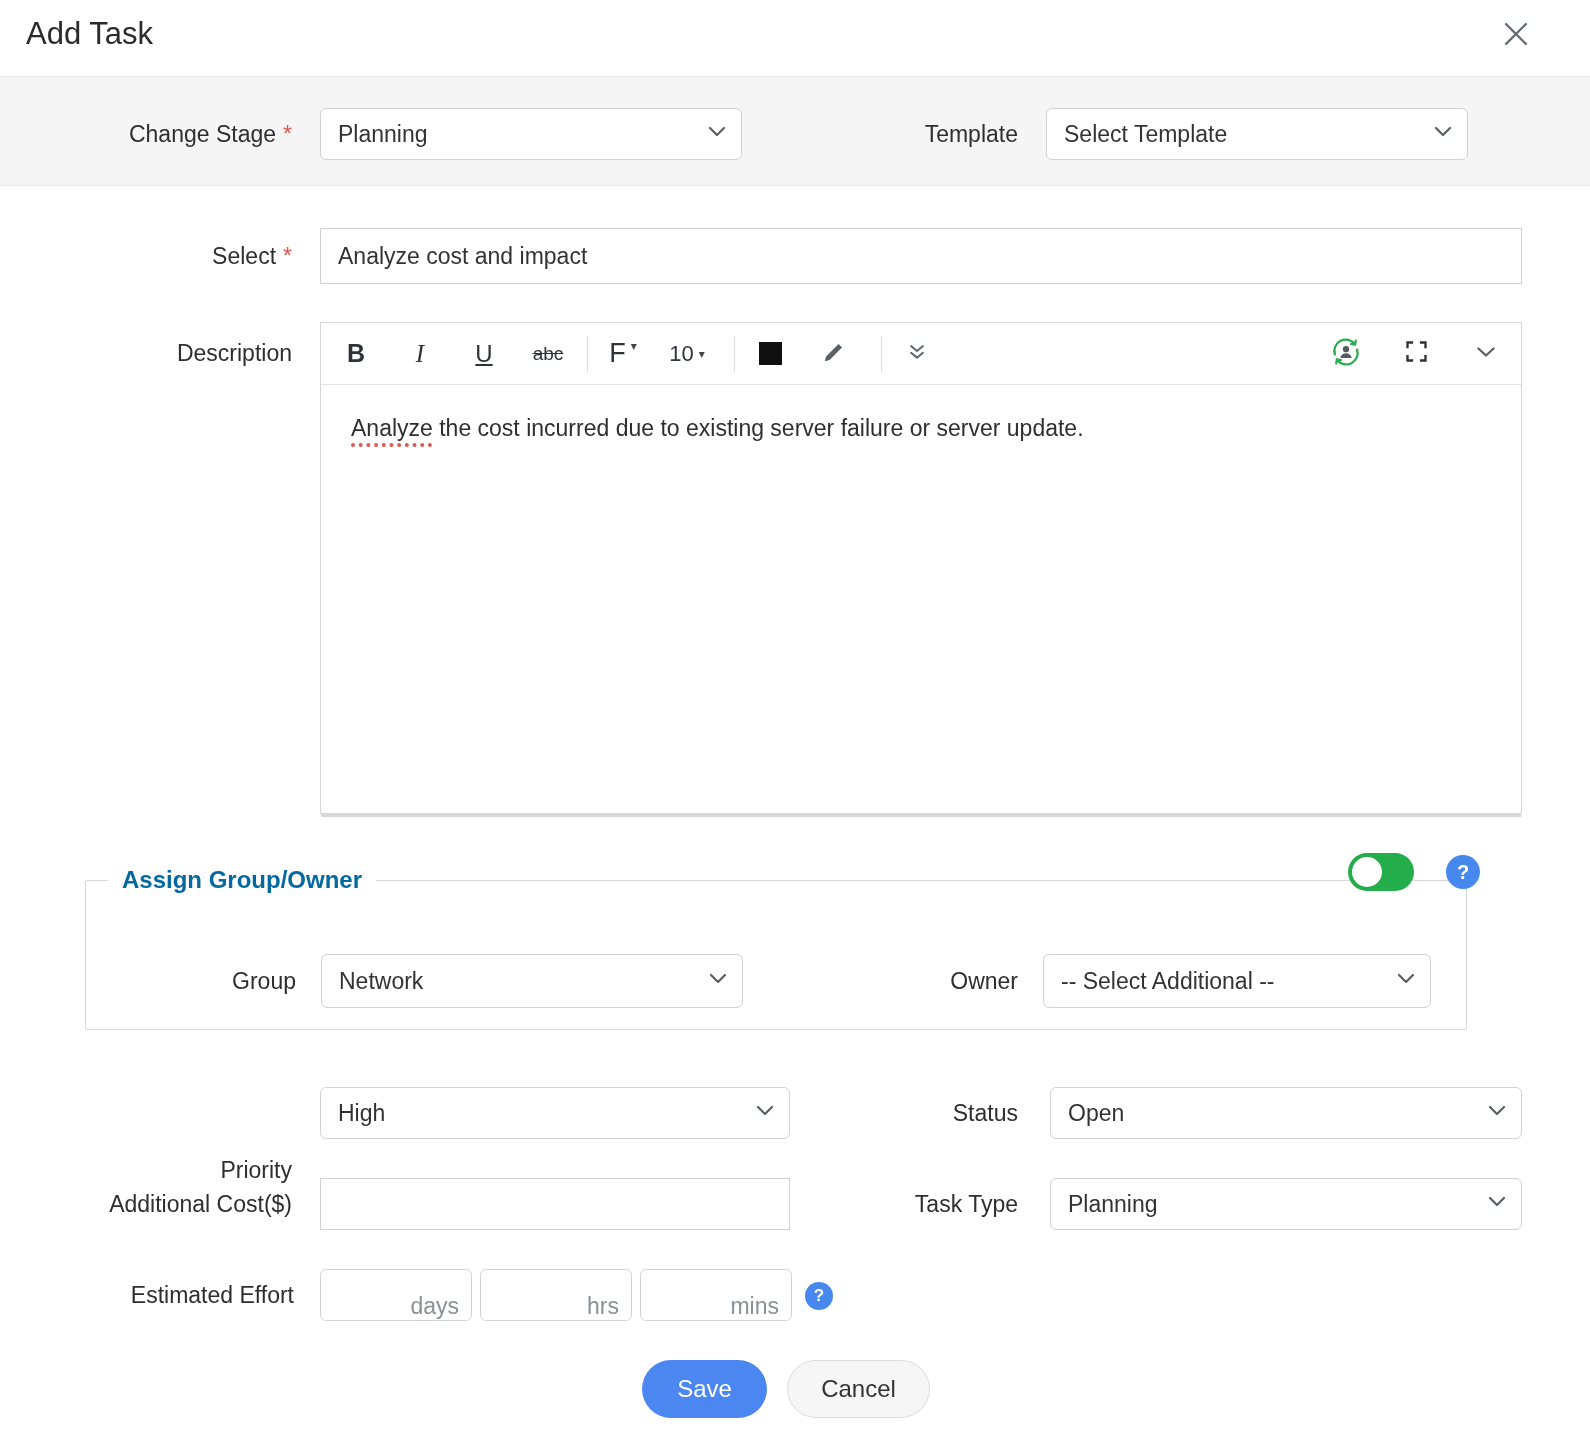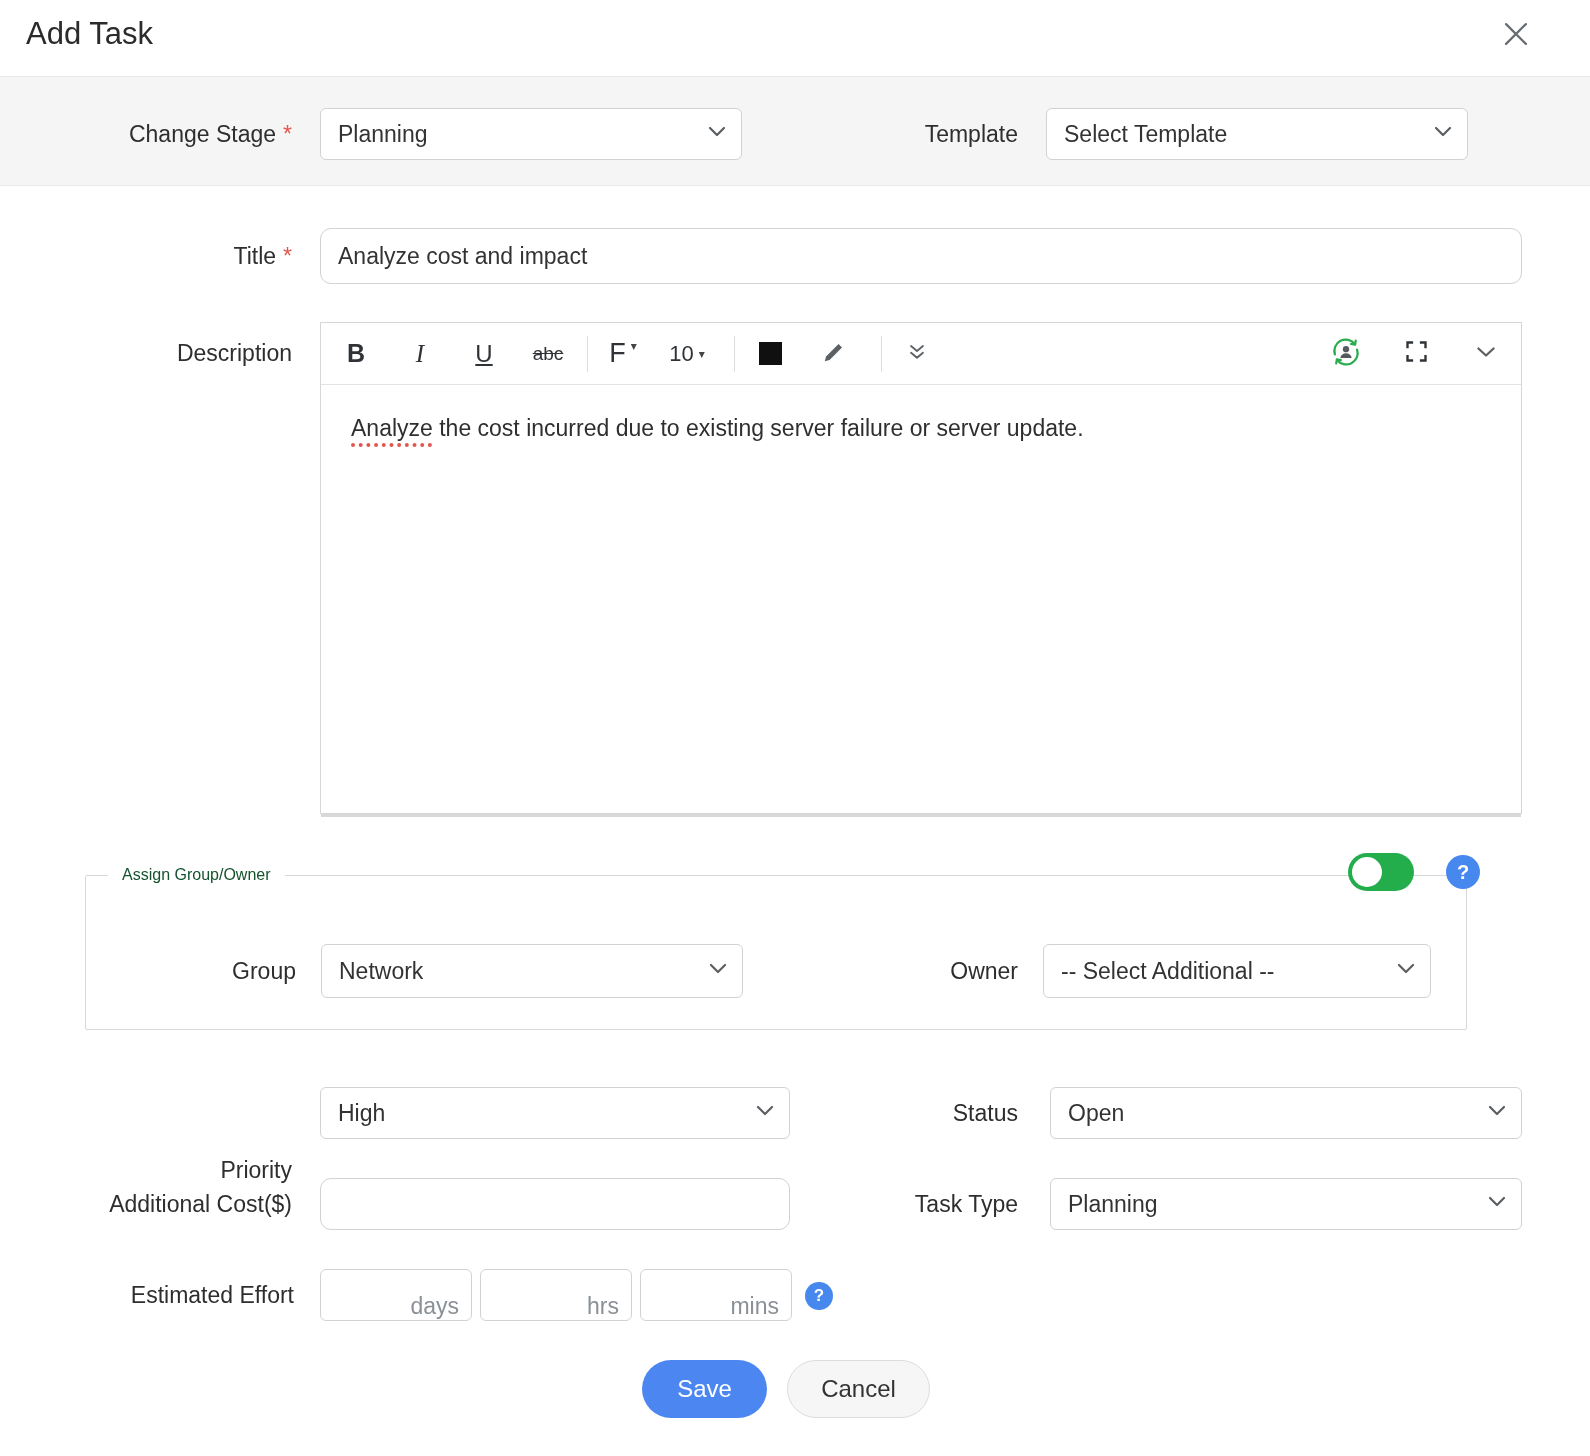--- a/index.html
+++ b/index.html
@@ -94,7 +94,7 @@
   </div>
 
   <div class="row-label" style="left:0;width:292px;top:228px;height:56px;">
-    <span>Title</span>
+    <span>Select</span>
       <span class="req">*</span>
   </div>
   <input class="inp" style="left: 320px; top: 228px; width: 1202px; height: 56px;" value="Analyze cost and impact">

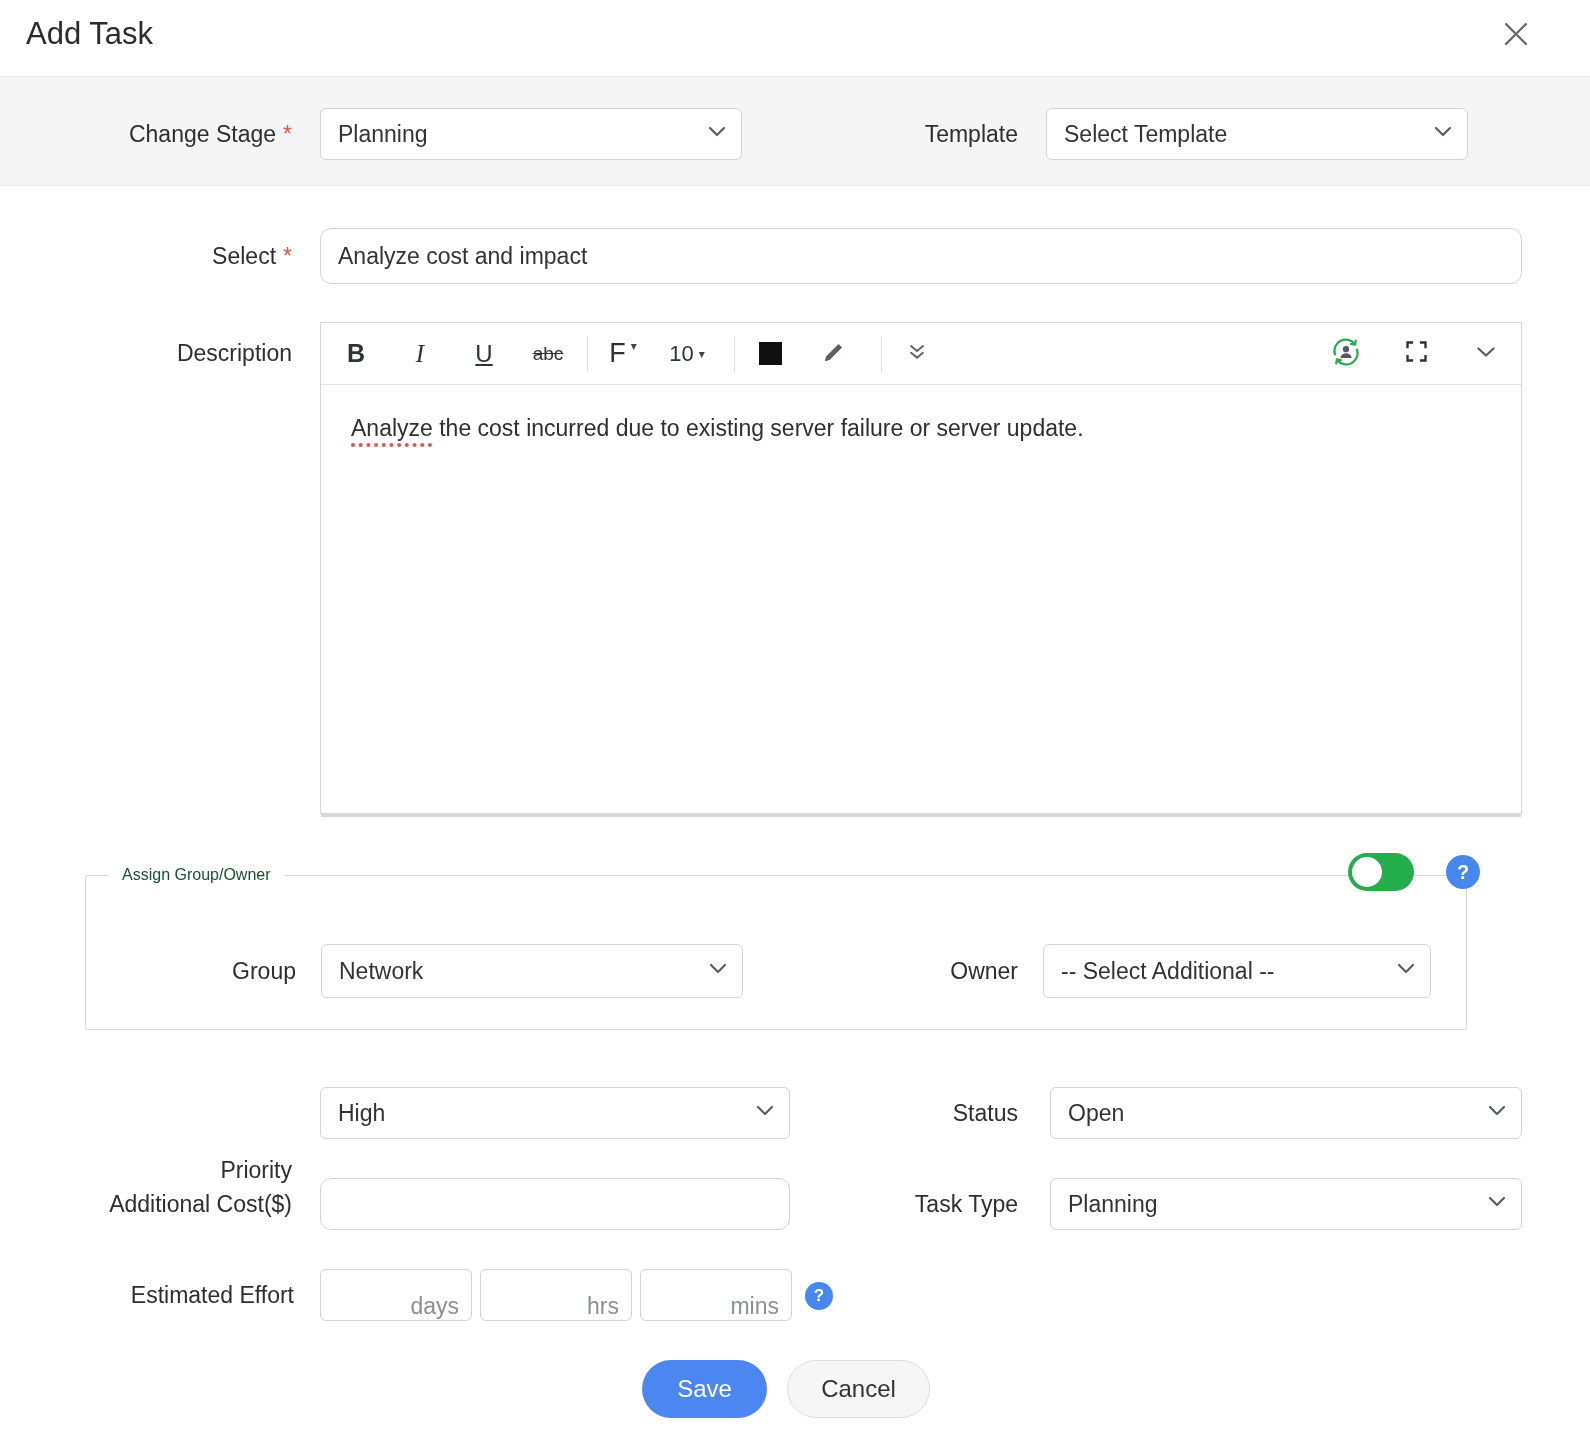--- a/index.html
+++ b/index.html
@@ -19,7 +19,7 @@
        border:1px solid #d2d2d2;border-radius:6px;padding:0 12px 0 17px;font-size:23px;color:#333;
        box-sizing:border-box;cursor:pointer;}
   .sel .val{overflow:hidden;white-space:nowrap;}
-  .inp{position:absolute;box-sizing:border-box;border:1px solid #d2d2d2;border-radius:11px;background:#fff;
+  .inp{position:absolute;box-sizing:border-box;border:1px solid #d2d2d2;border-radius:0;background:#fff;
        font-family:"Liberation Sans", sans-serif;font-size:23px;color:#333;padding:0 17px;outline:none;}
   
   .editor{position:absolute;left:320px;top:322px;width:1202px;height:492px;background:#fff;

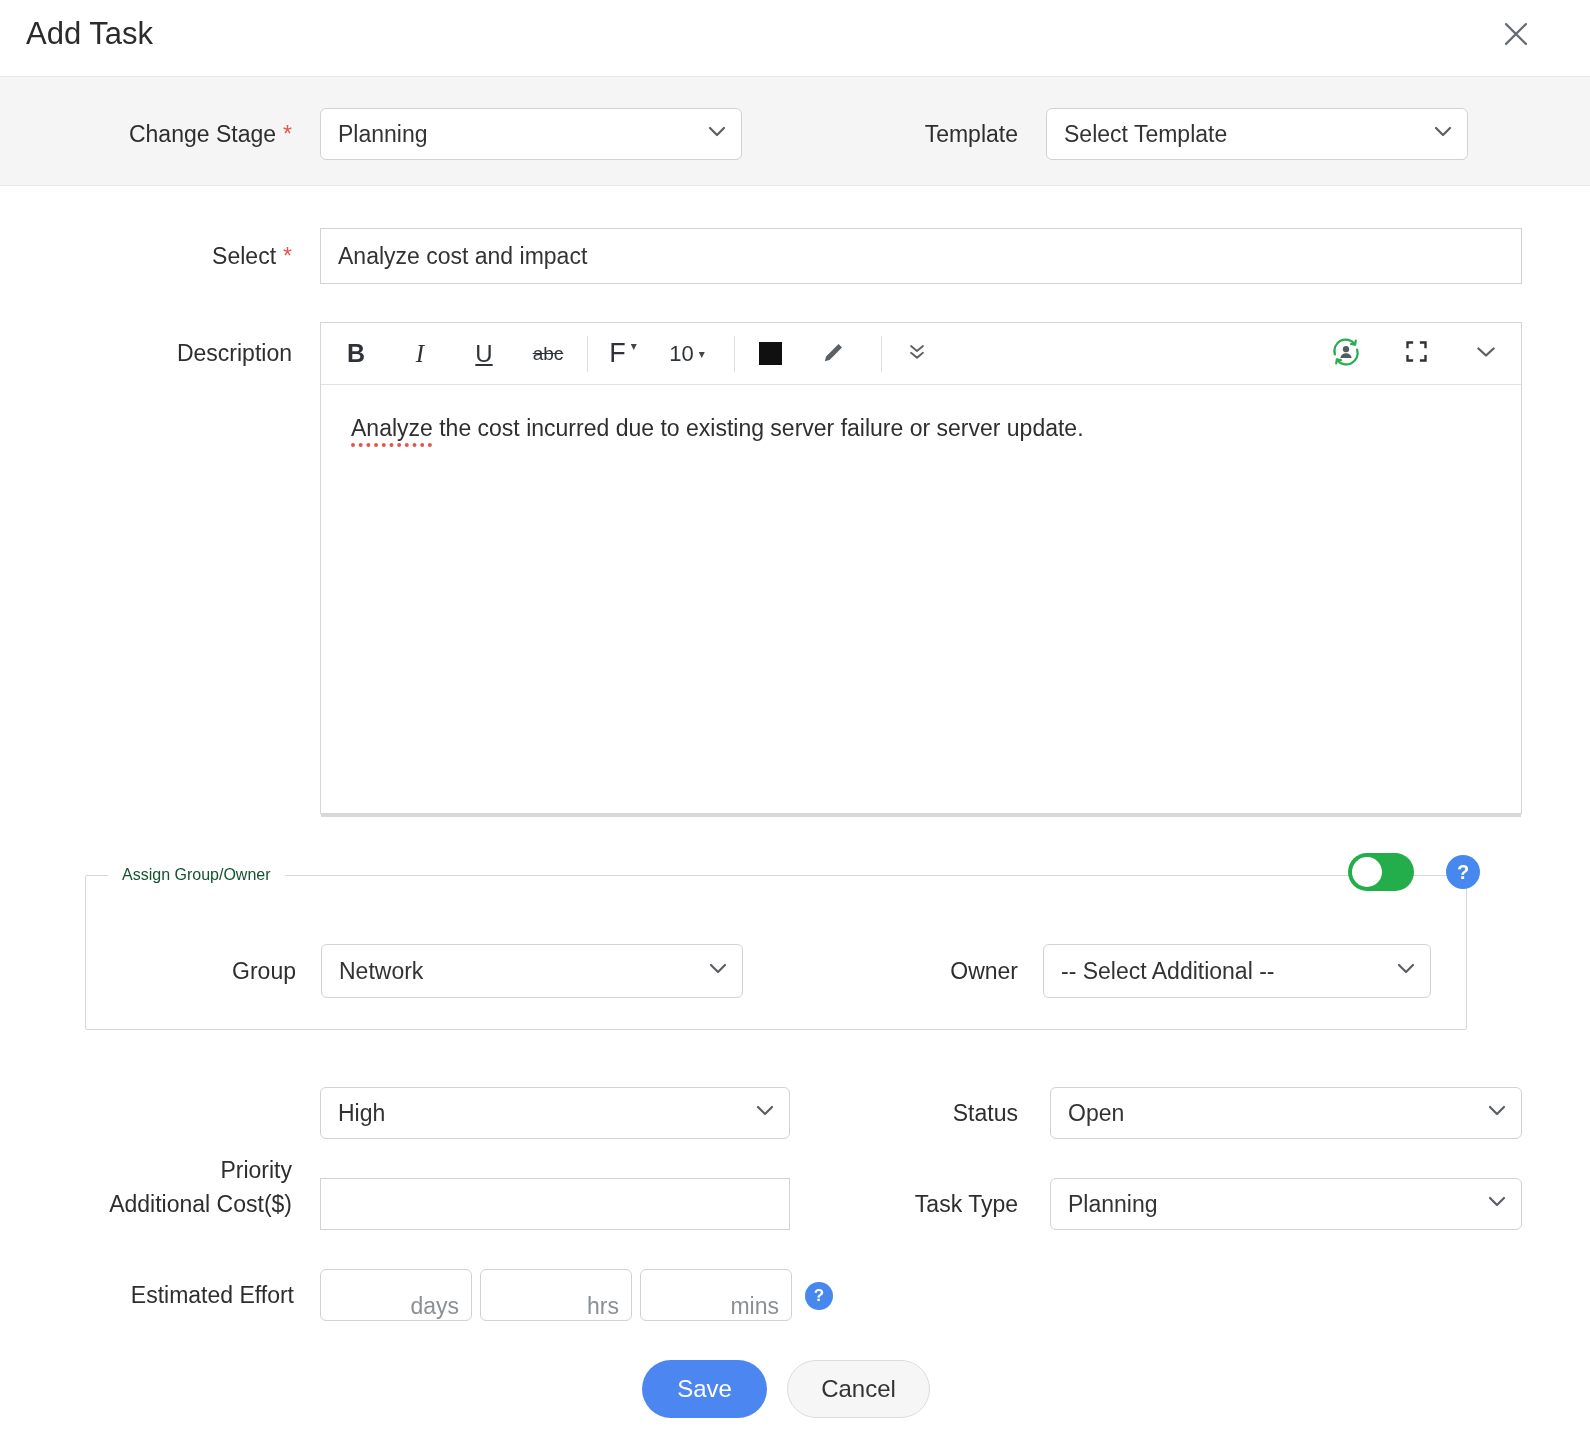--- a/index.html
+++ b/index.html
@@ -41,7 +41,7 @@
   .misspell{text-decoration:underline;text-decoration-style:dotted;text-decoration-color:#e2574d;text-decoration-thickness:4px;text-underline-offset:7px;}
   
   .grp-fieldset{position:absolute;left:85px;top:866px;width:1382px;height:164px;border:1px solid #d8d8d8;border-radius:2px;margin:0;padding:0;box-sizing:border-box;}
-  .grp-fieldset legend{margin-left:22px;padding:0 14px;font-size:16px;color:#14532d;}
+  .grp-fieldset legend{margin-left:22px;padding:0 14px;font-size:24px;color:#0369a1;font-weight:bold;}
   .toggle{position:absolute;left:1348px;top:853px;width:66px;height:38px;border-radius:19px;background:#23ad4b;cursor:pointer;}
   .toggle .knob{position:absolute;left:4px;top:4px;width:30px;height:30px;border-radius:50%;background:#fff;}
   .help-badge{position:absolute;border-radius:50%;background:#4788ee;color:#fff;display:flex;align-items:center;justify-content:center;font-weight:700;cursor:pointer;}

